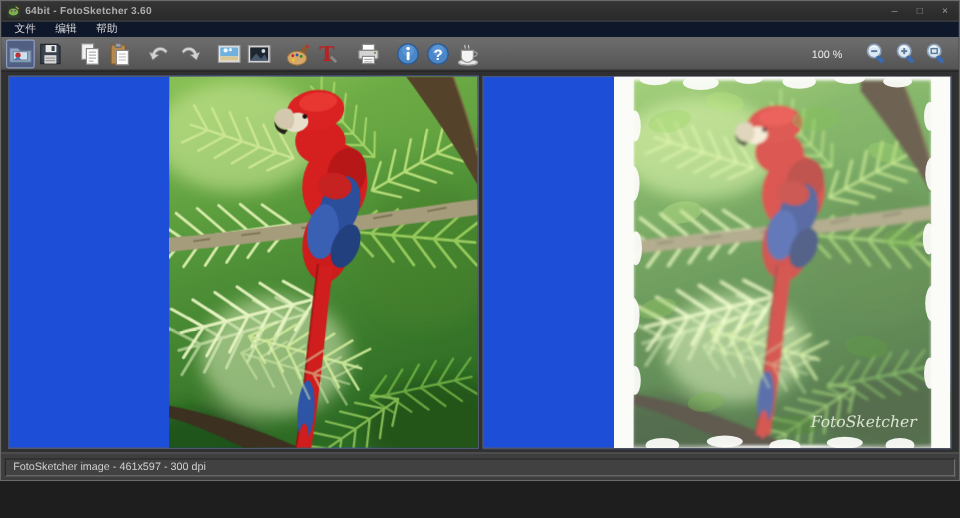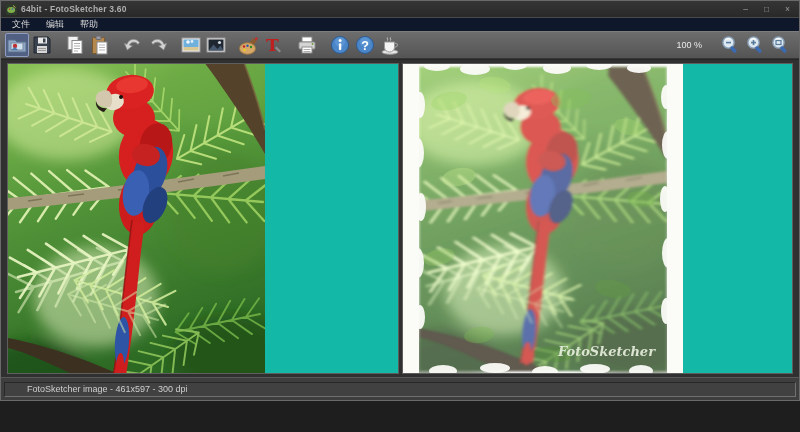--- a/index.html
+++ b/index.html
@@ -23,7 +23,7 @@
   .zoomlabel{font-size:9px;color:#ebebeb;margin-right:16px;}
   .zoomgrp{display:flex;margin-right:2px;}
   .main{flex:1;display:flex;gap:3px;padding:3px 6px;background:#303030;border-top:1px solid #262626;min-height:0;}
-  .panel{flex:1;background:#14b8a6;border:1px solid #5e5e5e;display:flex;align-items:center;justify-content:flex-start;overflow:hidden;font-weight:bold;}
+  .panel{flex:1;background:#1d4ed8;border:1px solid #5e5e5e;display:flex;align-items:center;justify-content:flex-end;overflow:hidden;}
   .statusbar{flex:0 0 23px;background:#3e3e3e;border-top:1px solid #585858;display:flex;align-items:center;padding:3px 3px;}
   .statusfield{flex:1;height:15px;background:#414141;border:1px solid #282828;border-bottom-color:#707070;
     border-right-color:#707070;display:flex;align-items:center;padding:0 22px;}

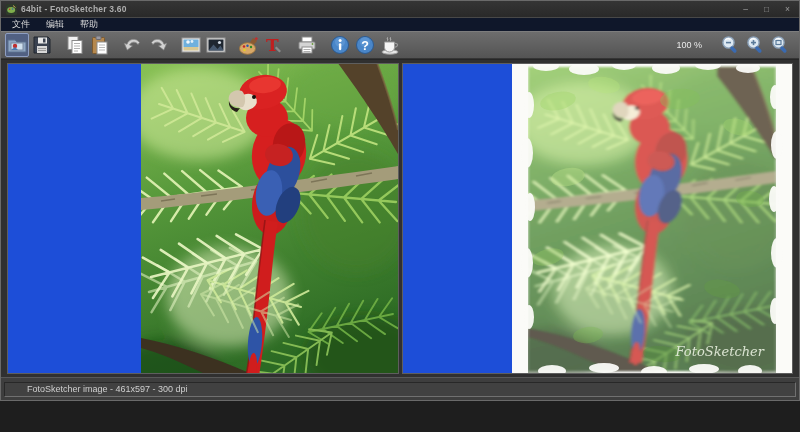--- a/index.html
+++ b/index.html
@@ -26,7 +26,7 @@
   .panel{flex:1;background:#1d4ed8;border:1px solid #5e5e5e;display:flex;align-items:center;justify-content:flex-end;overflow:hidden;}
   .statusbar{flex:0 0 23px;background:#3e3e3e;border-top:1px solid #585858;display:flex;align-items:center;padding:3px 3px;}
   .statusfield{flex:1;height:15px;background:#414141;border:1px solid #282828;border-bottom-color:#707070;
-    border-right-color:#707070;display:flex;align-items:center;padding:0 22px;}
+    border-right-color:#707070;display:flex;align-items:center;padding:0 6px;}
   .statustext{font-size:9px;color:#cfcfcf;}
   svg{display:block;}
 </style>

